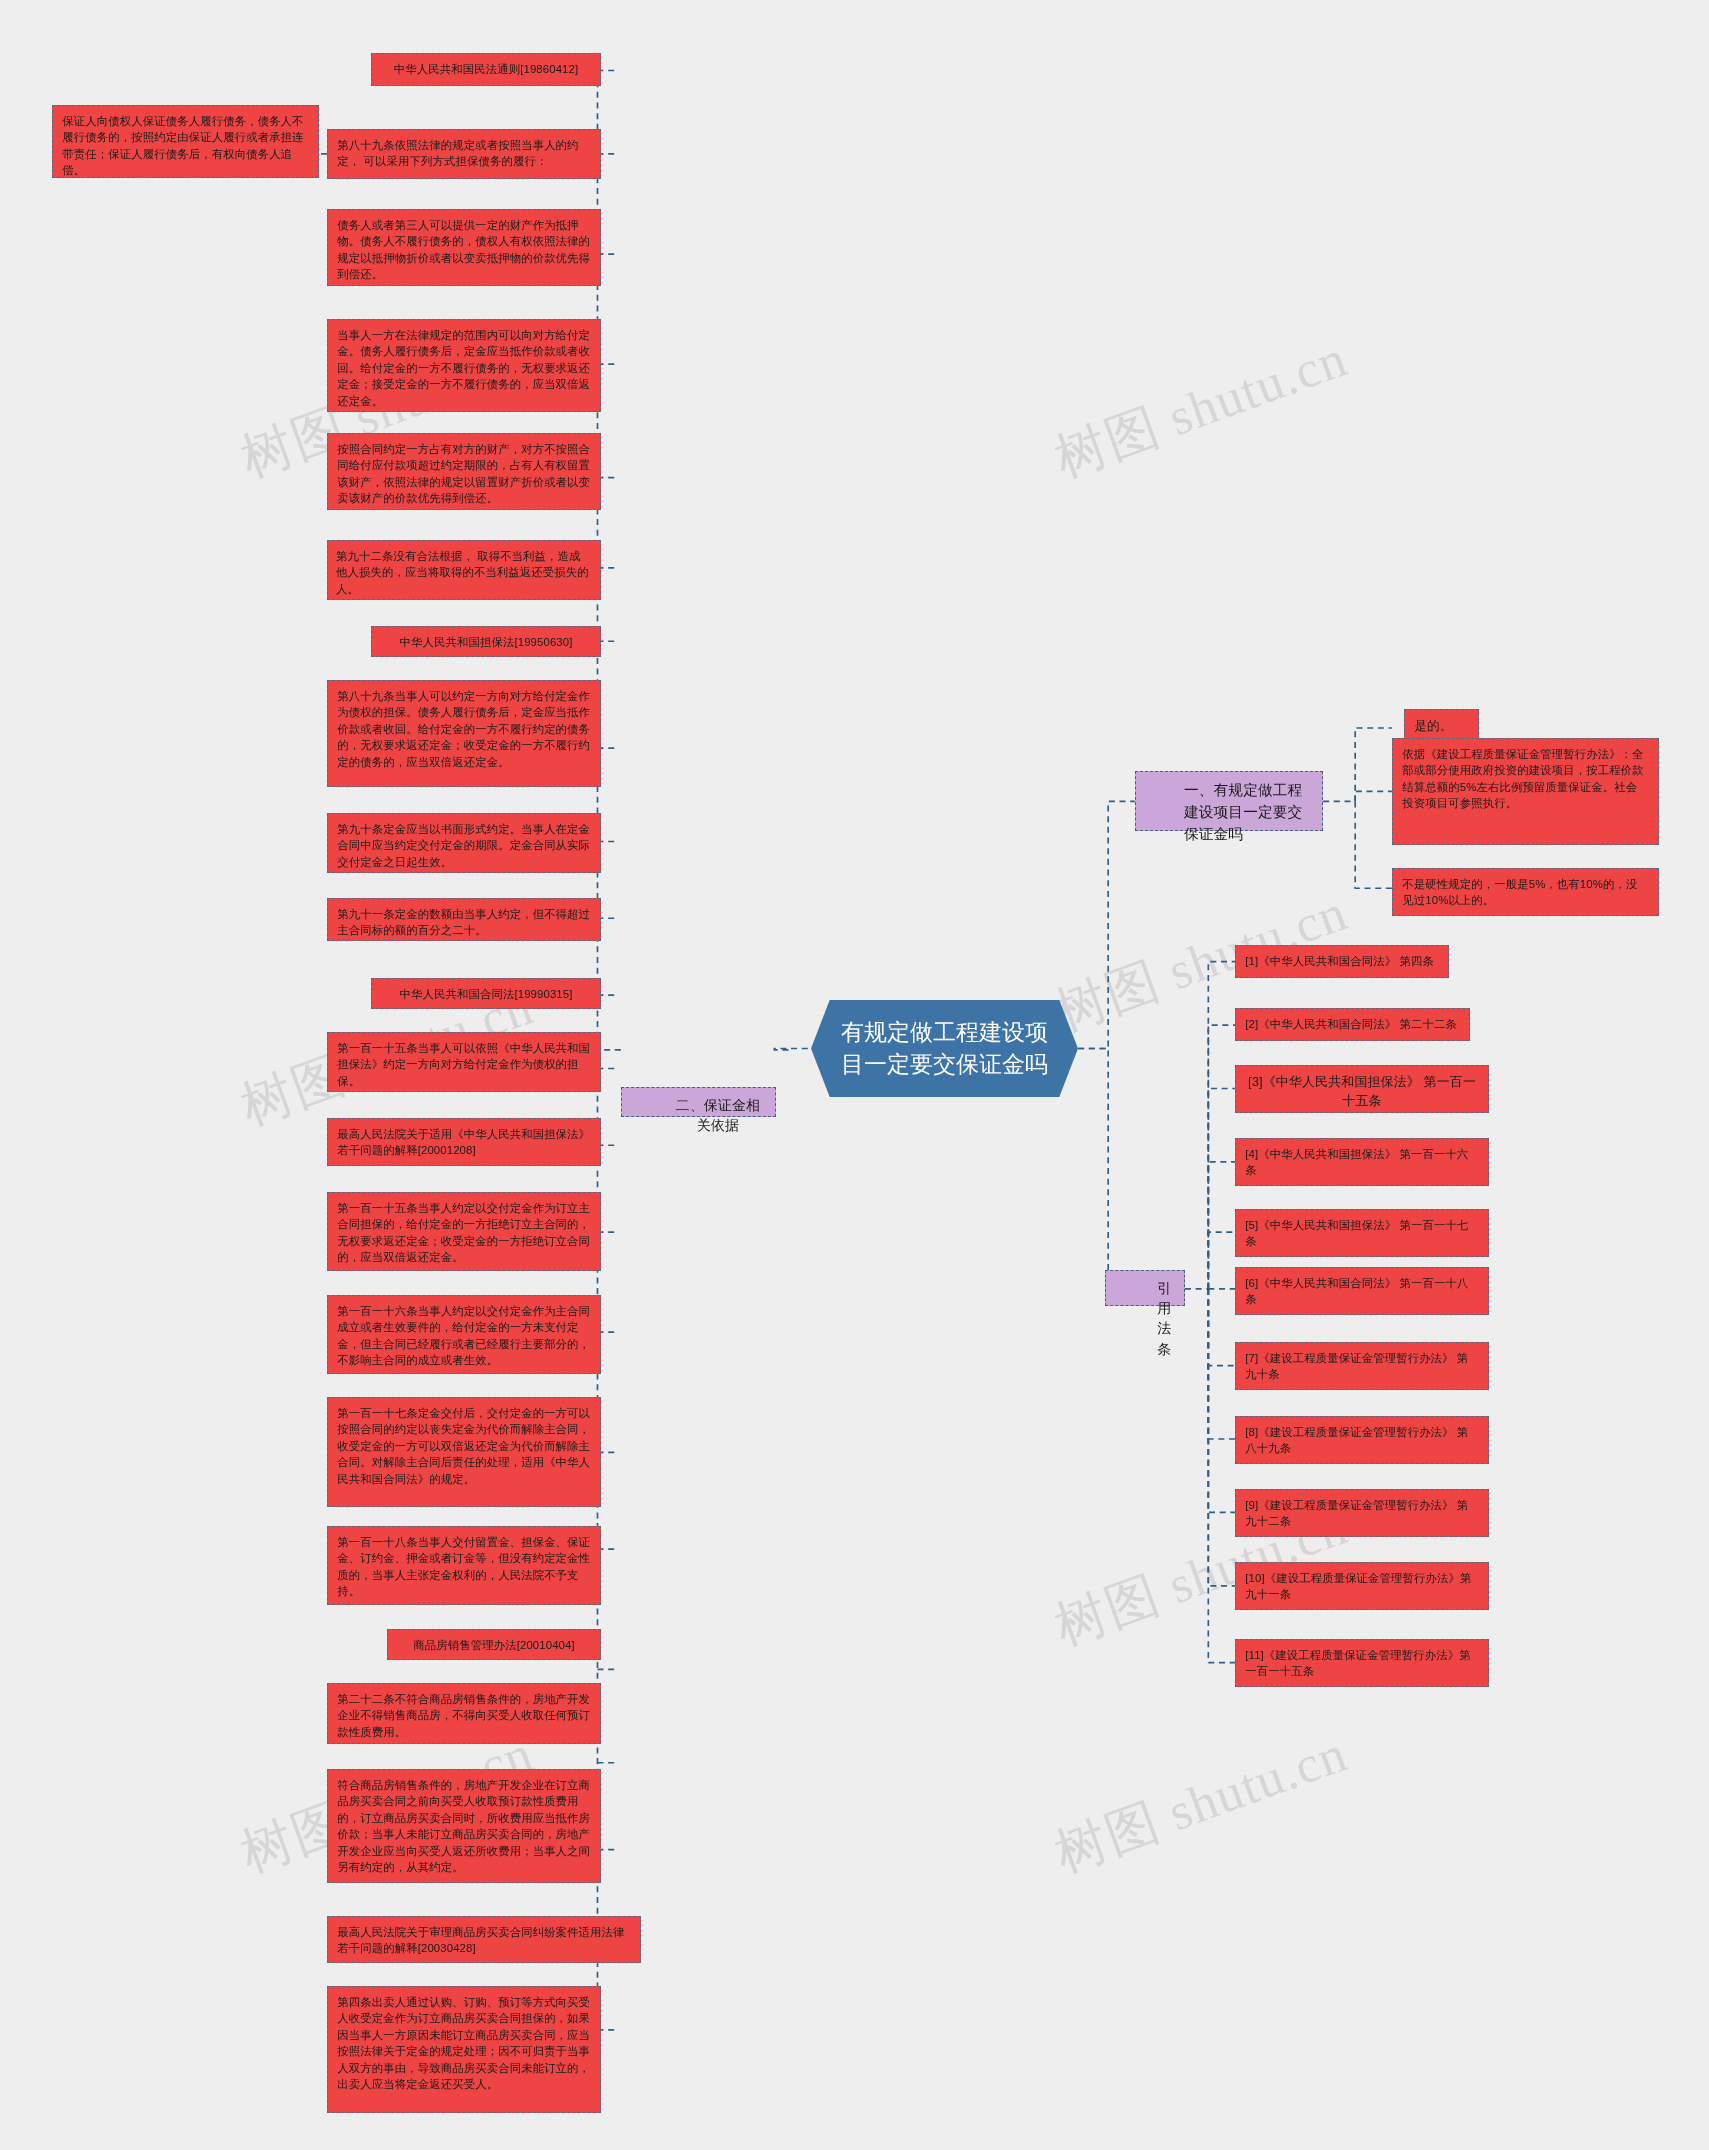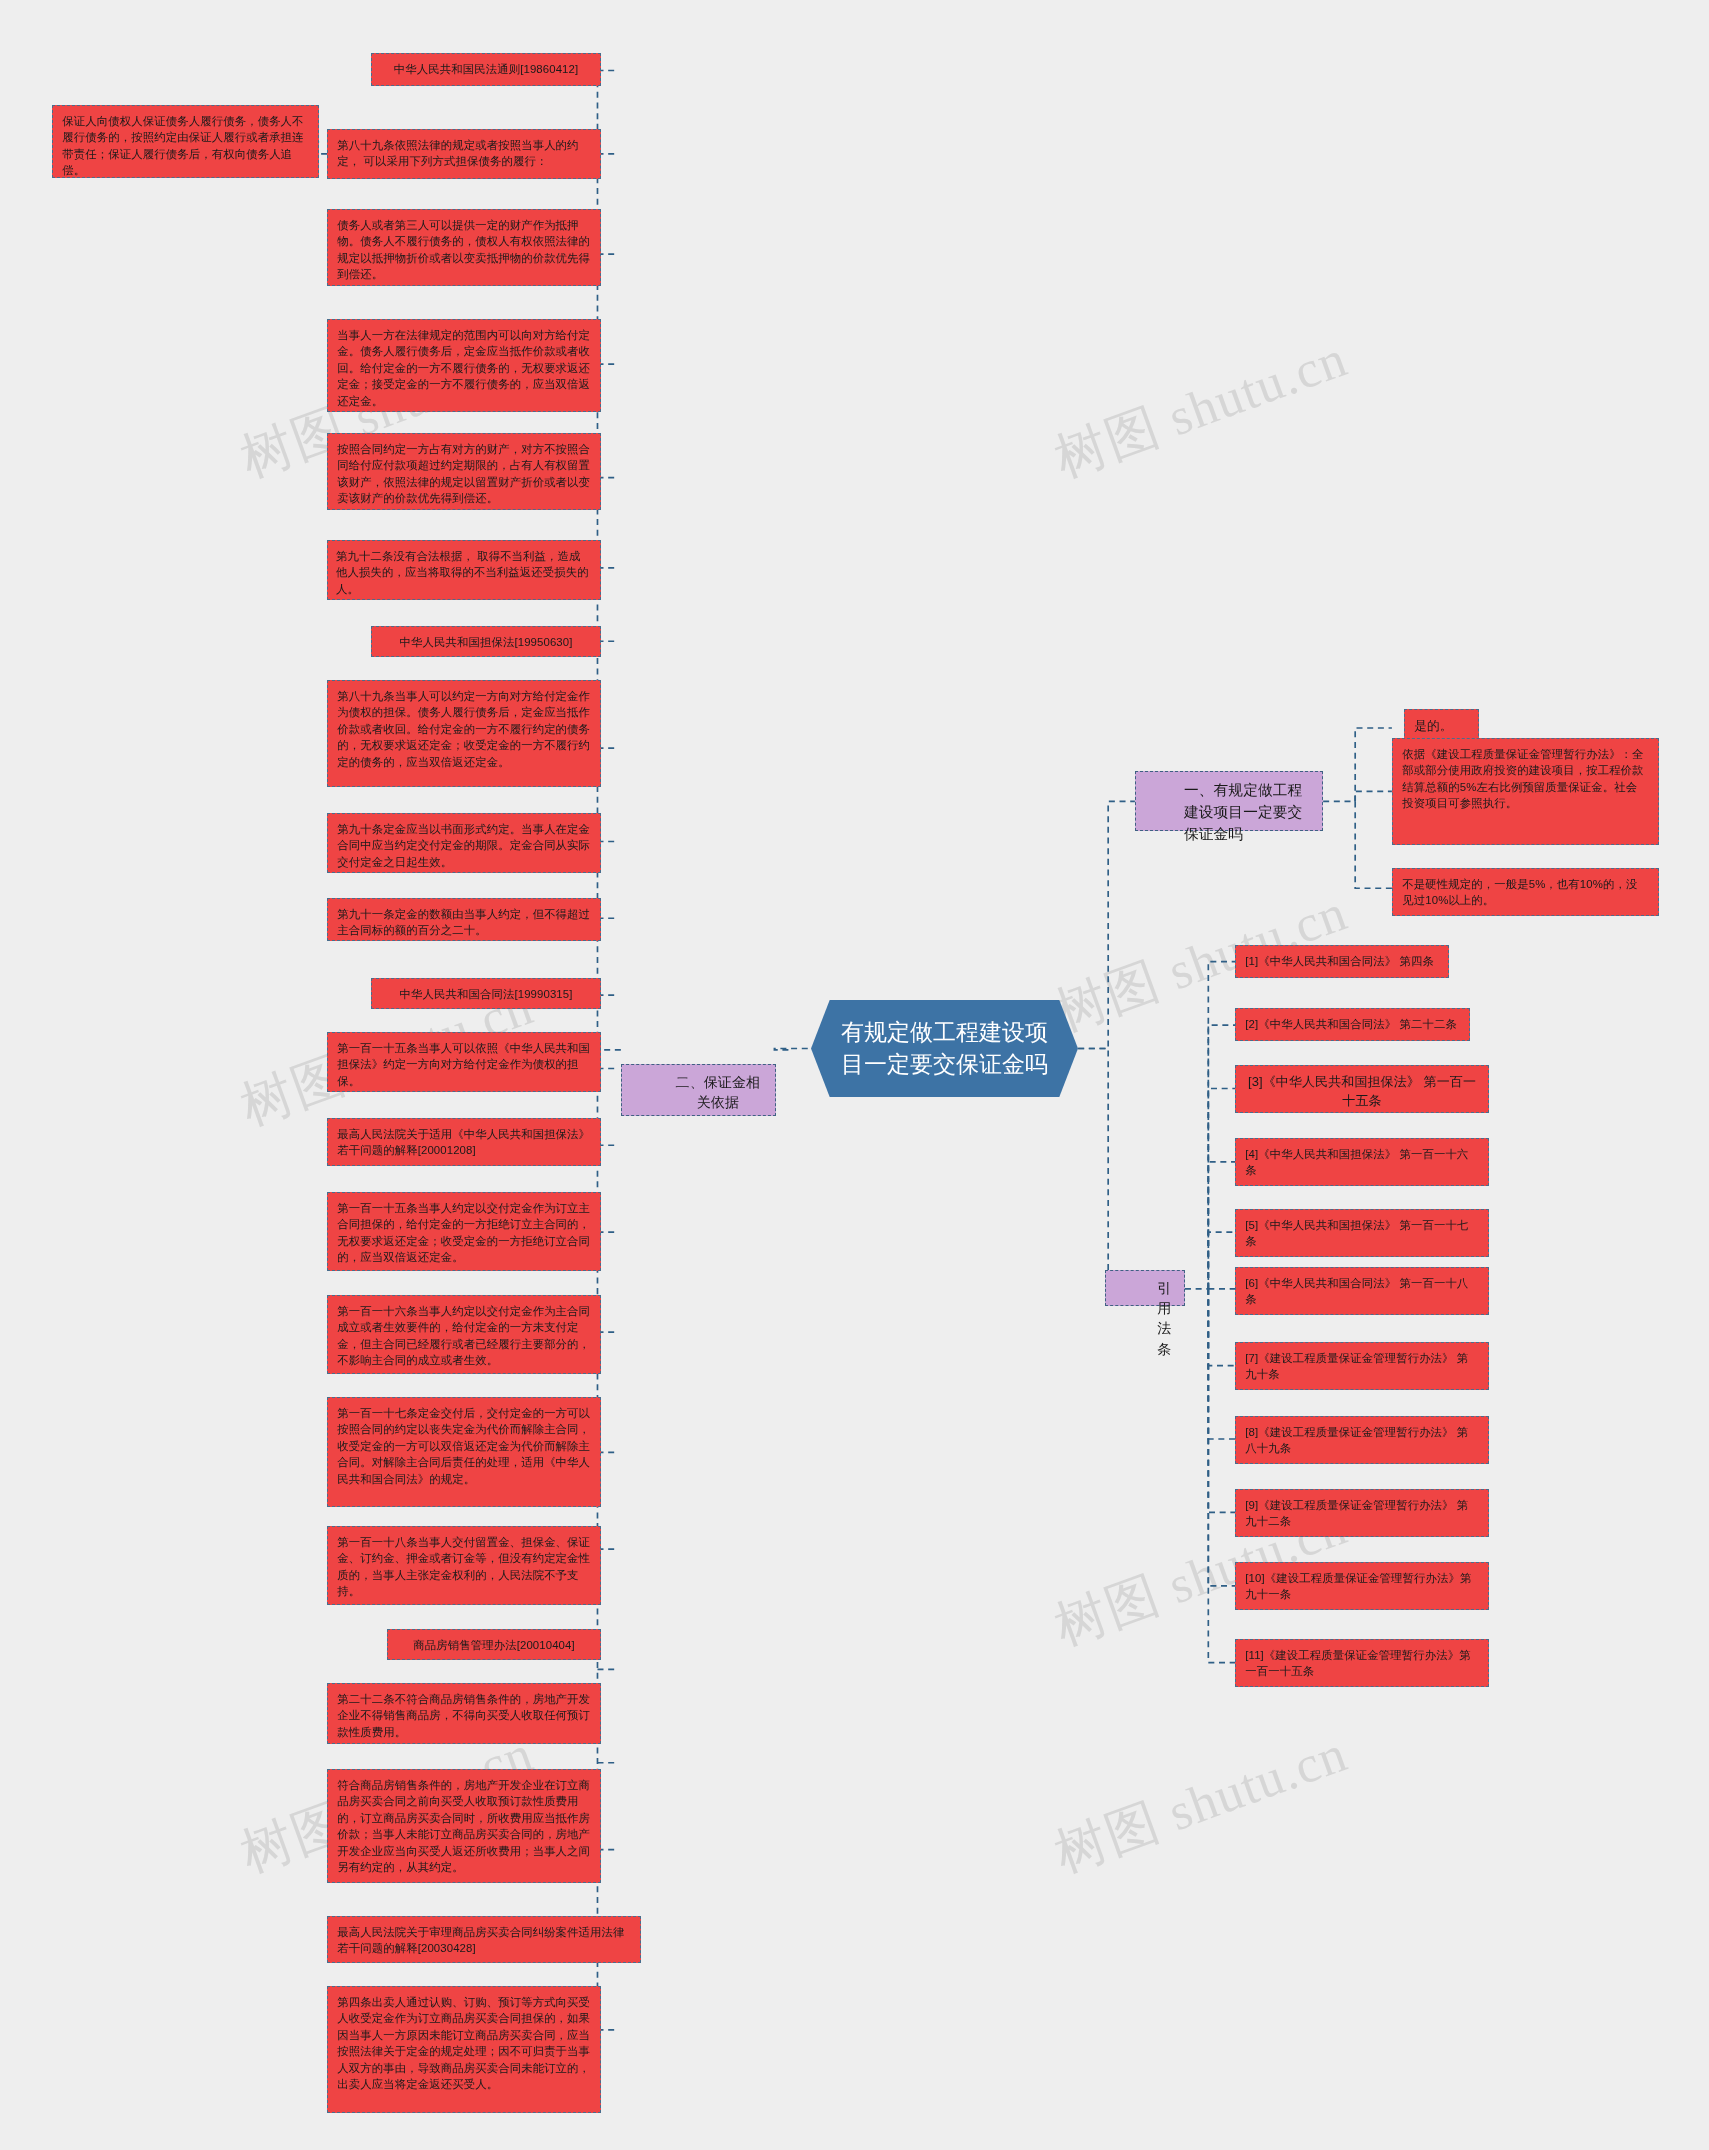--- a/index.html
+++ b/index.html
@@ -151,7 +151,7 @@
 <div class="node" style="left:1235px; top:1562px; width:254px; height:48px; font-size:11.4px;">[10]《建设工程质量保证金管理暂行办法》第九十一条</div>
 <div class="node" style="left:1235px; top:1639px; width:254px; height:48px; font-size:11.4px;">[11]《建设工程质量保证金管理暂行办法》第一百一十五条</div>
 
-<div class="node purple" style="left:621px; top:1064px; width:155px; height:52px; font-size:14px; text-align:center;">二、保证金相关依据</div>
+<div class="node purple" style="left:621px; top:1087px; width:155px; height:30px; font-size:14px; text-align:center;">二、保证金相关依据</div>
 
 <div class="node center-text" style="left:371px; top:53px; width:230px; height:33px; font-size:11.4px;">中华人民共和国民法通则[19860412]</div>
 

